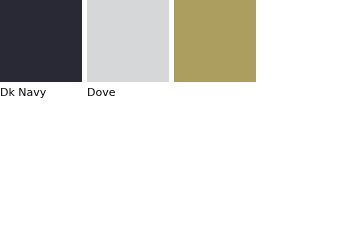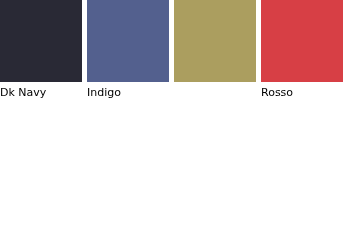--- a/index.html
+++ b/index.html
@@ -51,6 +51,10 @@
     <span class="swatch-label">Dk Navy</span>
   </div>
 
+  <div class="swatch-cell">
+    <span class="swatch-chip" style="background-color: rgb(214, 215, 217);"></span>
+    <span class="swatch-label">Dove</span>
+  </div>
 
   <div class="swatch-cell">
     <span class="swatch-chip" style="background-color: rgb(83, 96, 142);"></span>

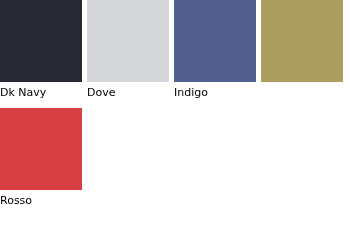--- a/index.html
+++ b/index.html
@@ -56,10 +56,6 @@
     <span class="swatch-label">Dove</span>
   </div>
 
-  <div class="swatch-cell">
-    <span class="swatch-chip" style="background-color: rgb(83, 96, 142);"></span>
-    <span class="swatch-label">Indigo</span>
-  </div>
 
   <div class="swatch-cell">
     <span class="swatch-chip" style="background-color: rgb(171, 158, 95);"></span>

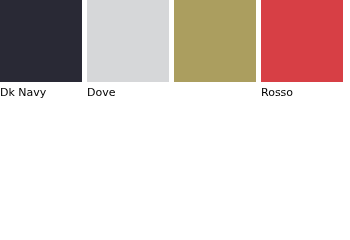--- a/index.html
+++ b/index.html
@@ -61,10 +61,6 @@
     <span class="swatch-chip" style="background-color: rgb(171, 158, 95);"></span>
   </div>
 
-  <div class="swatch-cell">
-    <span class="swatch-chip" style="background-color: rgb(215, 63, 69);"></span>
-    <span class="swatch-label">Rosso</span>
-  </div>
 
 </div>
 

